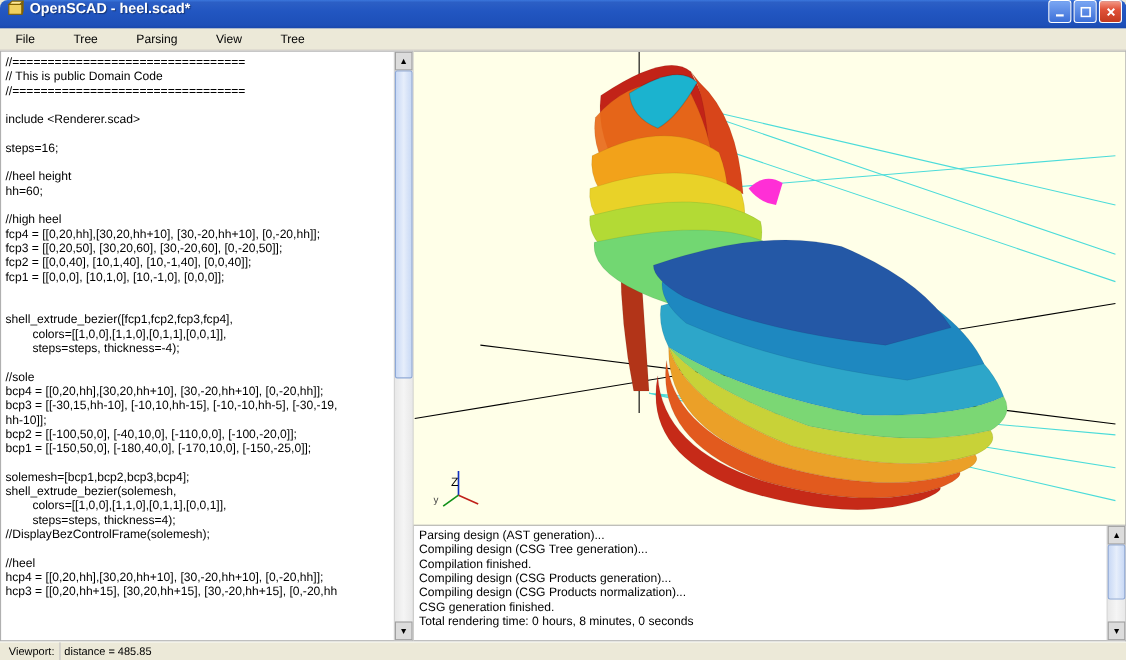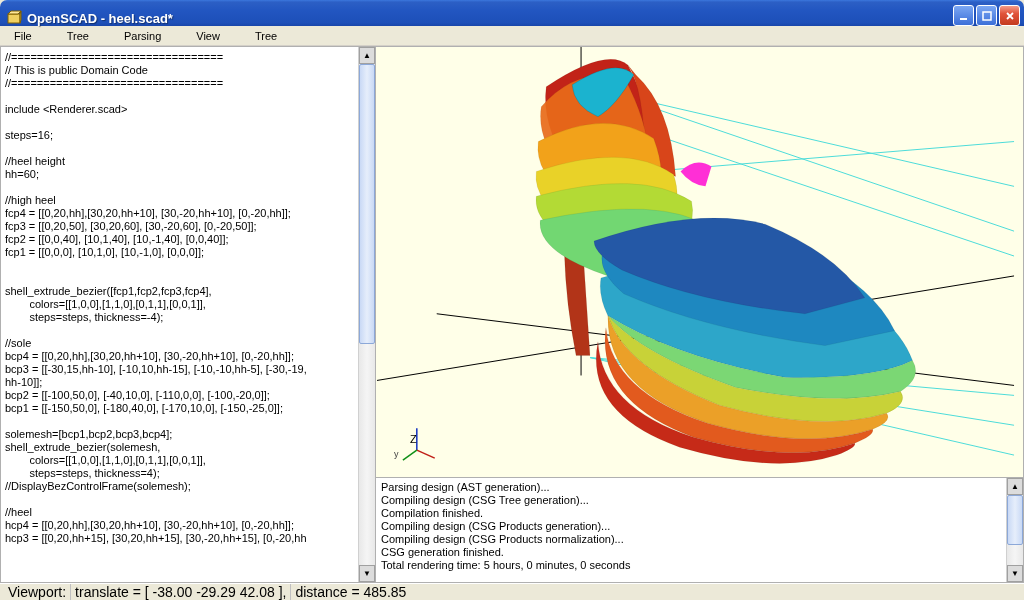--- a/index.html
+++ b/index.html
@@ -6,7 +6,7 @@
   html, body { width: 1024px; height: 600px; font-family: Tahoma, sans-serif; font-size: 11px; overflow: hidden; background: #ece9d8; }
   
   
-  .titlebar { height: 26px; background: linear-gradient(to bottom, #3b77dd 0%, #2c5fc5 8%, #2256c1 40%, #1d4fb8 88%, #1846aa 100%); display: flex; align-items: flex-end; color: #fff; font-weight: bold; font-size: 13px; padding-left: 6px; border-radius: 7px 7px 0 0; }
+  .titlebar { height: 26px; background: linear-gradient(to bottom, #3b77dd 0%, #2c5fc5 8%, #2256c1 40%, #1d4fb8 88%, #1846aa 100%); display: flex; align-items: flex-start; color: #fff; font-weight: bold; font-size: 13px; padding-left: 6px; border-radius: 7px 7px 0 0; }
   .titlebar .icon { width: 16px; height: 16px; margin-right: 5px; display:flex; align-items:center; justify-content:center; }
   .titlebar .title { flex: 1; text-shadow: 1px 1px 1px rgba(0,0,0,.4); }
   .titlebar .wbtns { display: flex; gap: 2px; margin-right: 4px; }

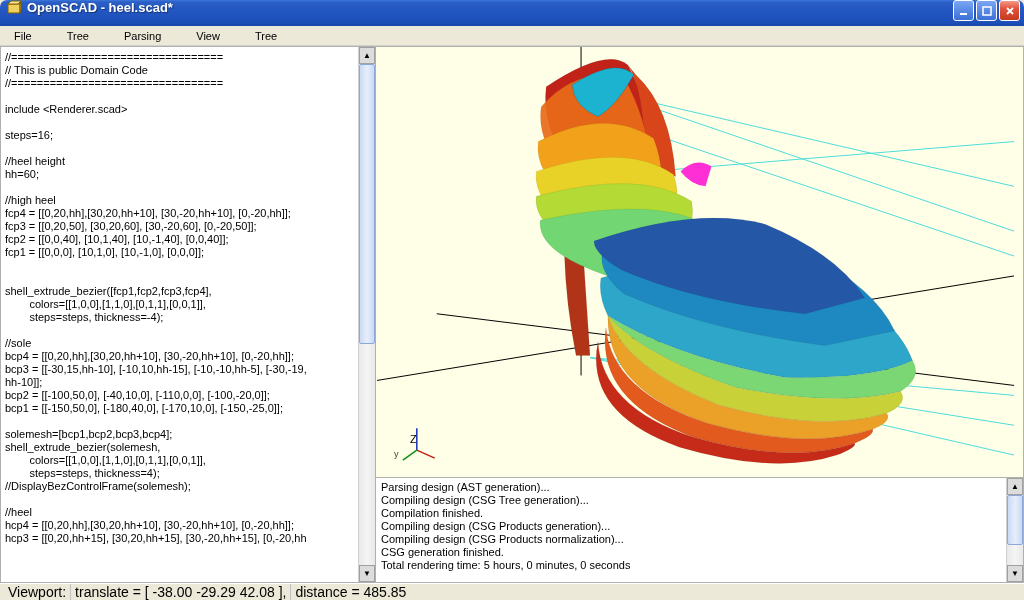--- a/index.html
+++ b/index.html
@@ -187,7 +187,7 @@
 Compiling design (CSG Products generation)...
 Compiling design (CSG Products normalization)...
 CSG generation finished.
-Total rendering time: 5 hours, 0 minutes, 0 seconds</div>
+Total rendering time: 0 hours, 8 minutes, 0 seconds</div>
       <div class="vscroll">
         <div class="btn">▲</div>
         <div class="thumb"></div>

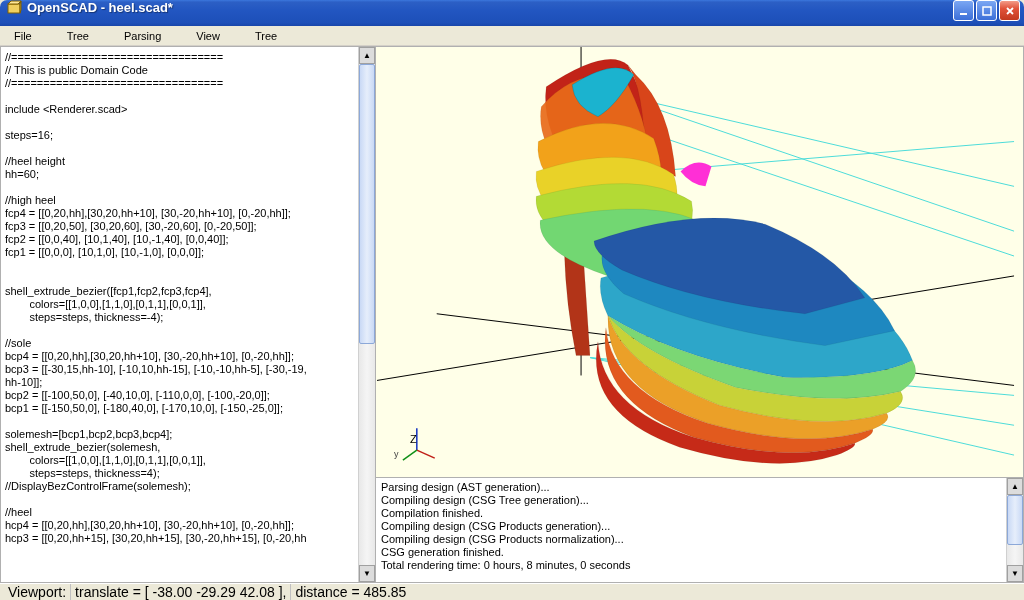--- a/index.html
+++ b/index.html
@@ -34,7 +34,7 @@
   .console .log { flex:1; padding:3px 5px; font-size:11px; line-height:13px; white-space:pre; overflow:hidden;}
   .console .vscroll .thumb { top:17px; height:50px; }
   
-  .statusbar { height:17px; background:#ece9d8; border-top:1px solid #fff; display:flex; align-items:center; padding:0 4px; font-size:14px;}
+  .statusbar { height:17px; background:#ece9d8; border-top:1px solid #fff; display:flex; align-items:center; padding:0 4px; font-size:10px;}
   .statusbar .cell { border-left:1px solid #c0c0c0; padding:0 4px; height:100%; display:flex;align-items:center;}
   .statusbar .cell:first-child { border-left:none;}
   

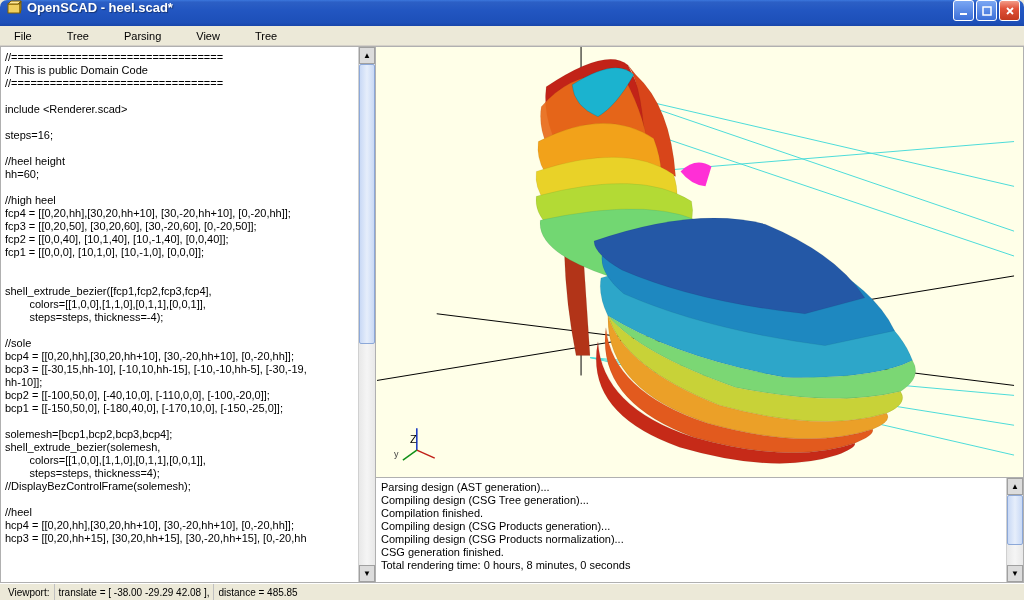--- a/index.html
+++ b/index.html
@@ -199,7 +199,6 @@
 
 <div class="statusbar">
   <div class="cell">Viewport:</div>
-  <div class="cell">translate = [ -38.00 -29.29 42.08 ],</div>
   <div class="cell">distance = 485.85</div>
 </div>
 

